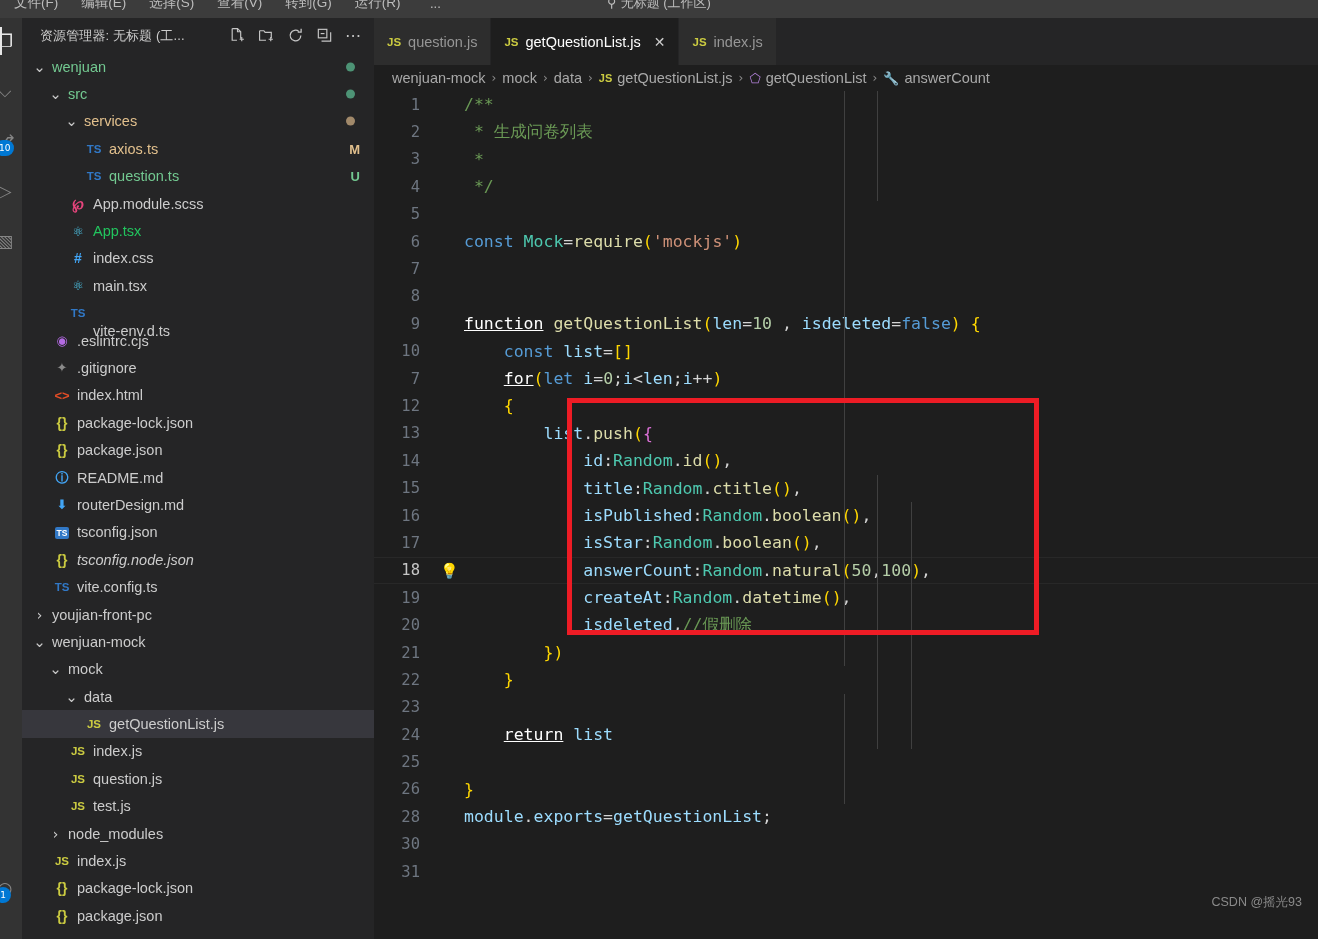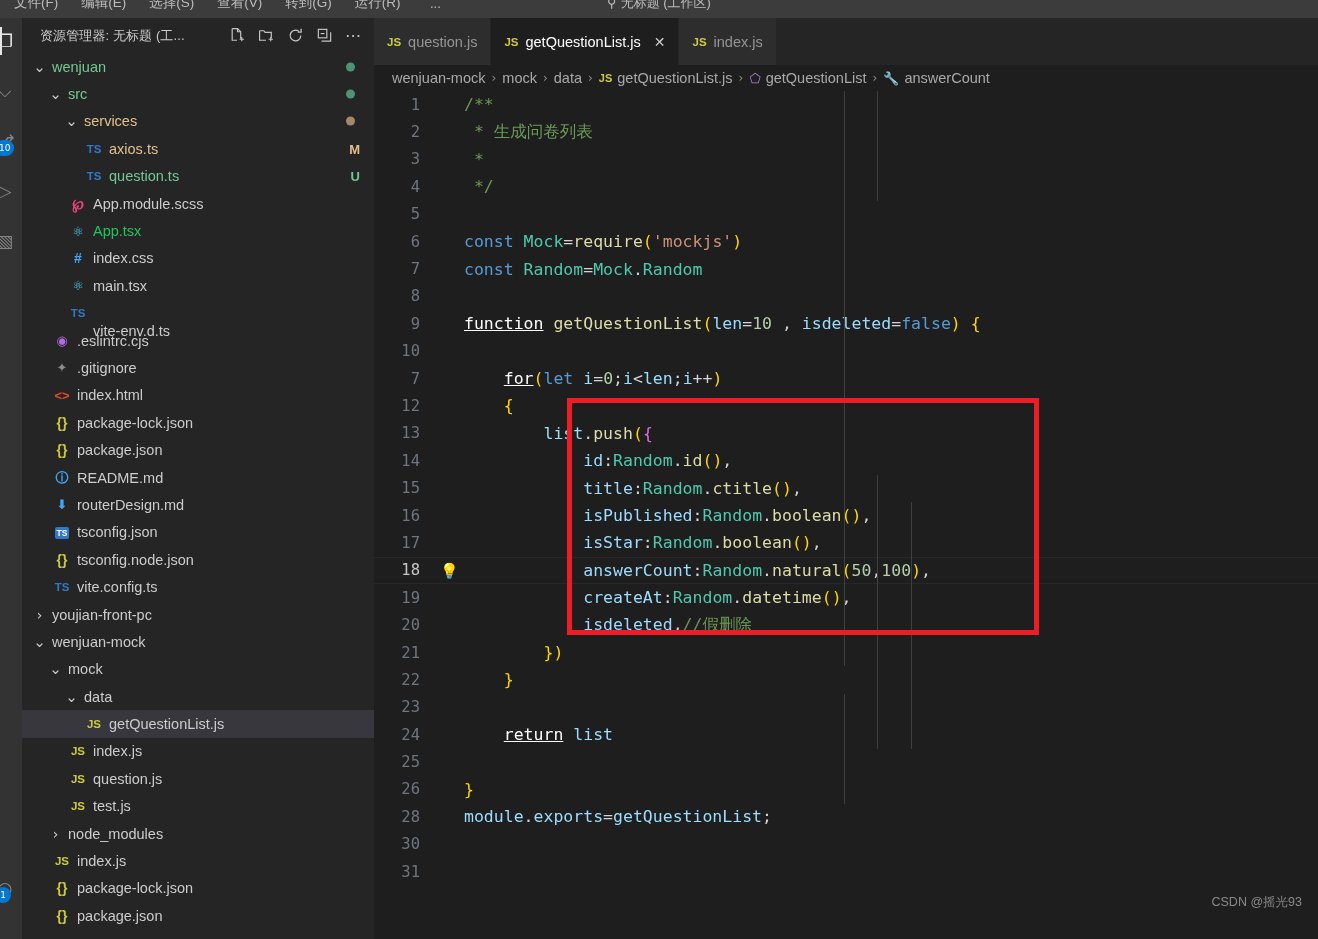--- a/index.html
+++ b/index.html
@@ -458,7 +458,6 @@
         <div class="codeline">
           <span class="ln">7</span>
           <span class="glyph"></span>
-          <span class="src"><span class="kb">const</span><span class="op"> </span><span class="cls">Random</span><span class="op">=</span><span class="cls">Mock</span><span class="op">.</span><span class="cls">Random</span></span>
         </div>
         <div class="codeline">
           <span class="ln">8</span>

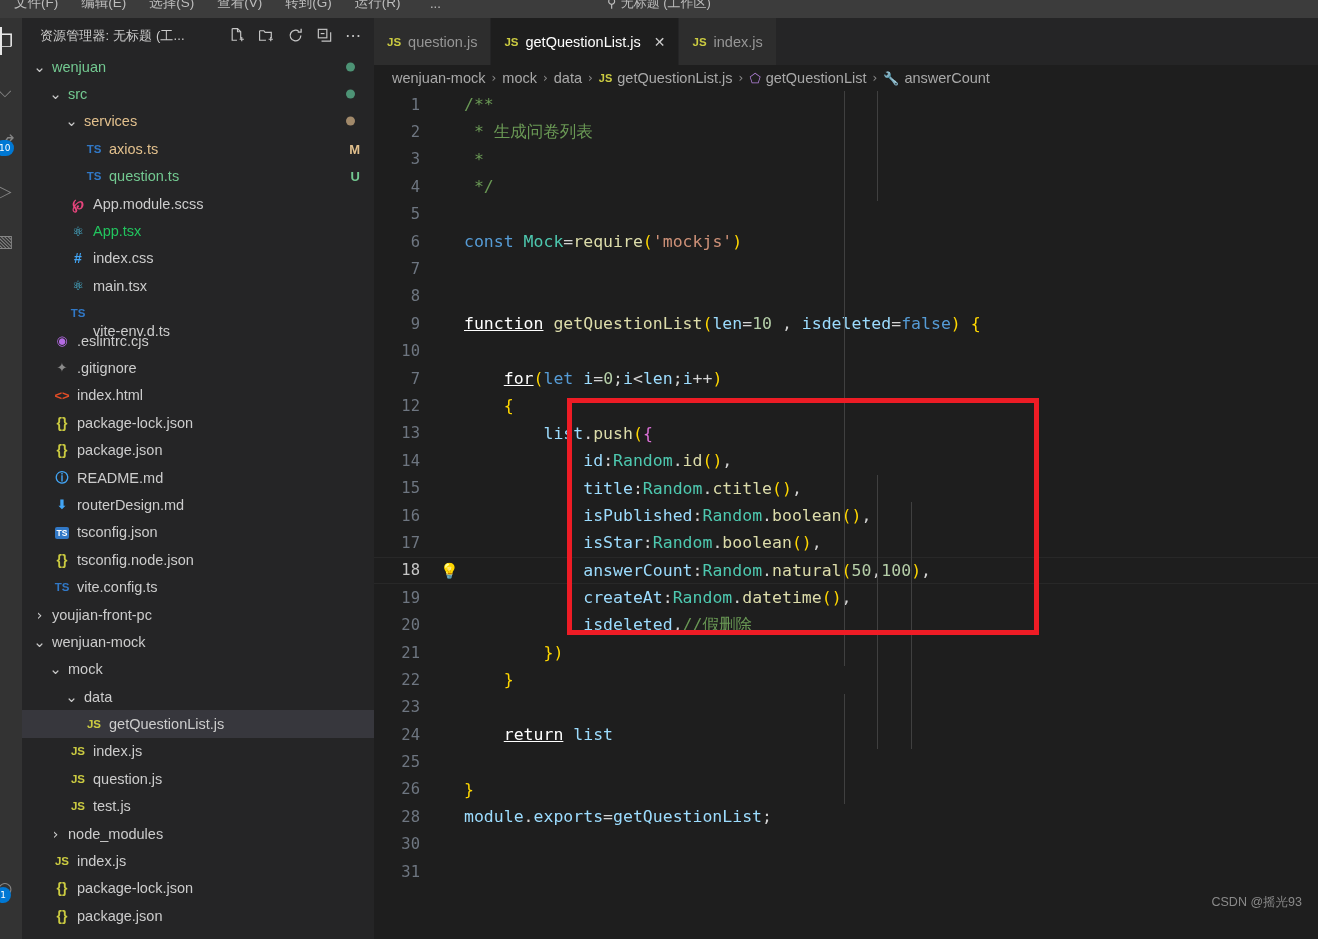--- a/index.html
+++ b/index.html
@@ -472,6 +472,7 @@
         <div class="codeline">
           <span class="ln">10</span>
           <span class="glyph"></span>
+          <span class="src"><span class="op"> </span><span class="op"> </span><span class="op"> </span><span class="op"> </span><span class="kb">const</span><span class="op"> </span><span class="var">list</span><span class="op">=</span><span class="p1">[</span><span class="p1">]</span></span>
         </div>
         <div class="codeline">
           <span class="ln">7</span>

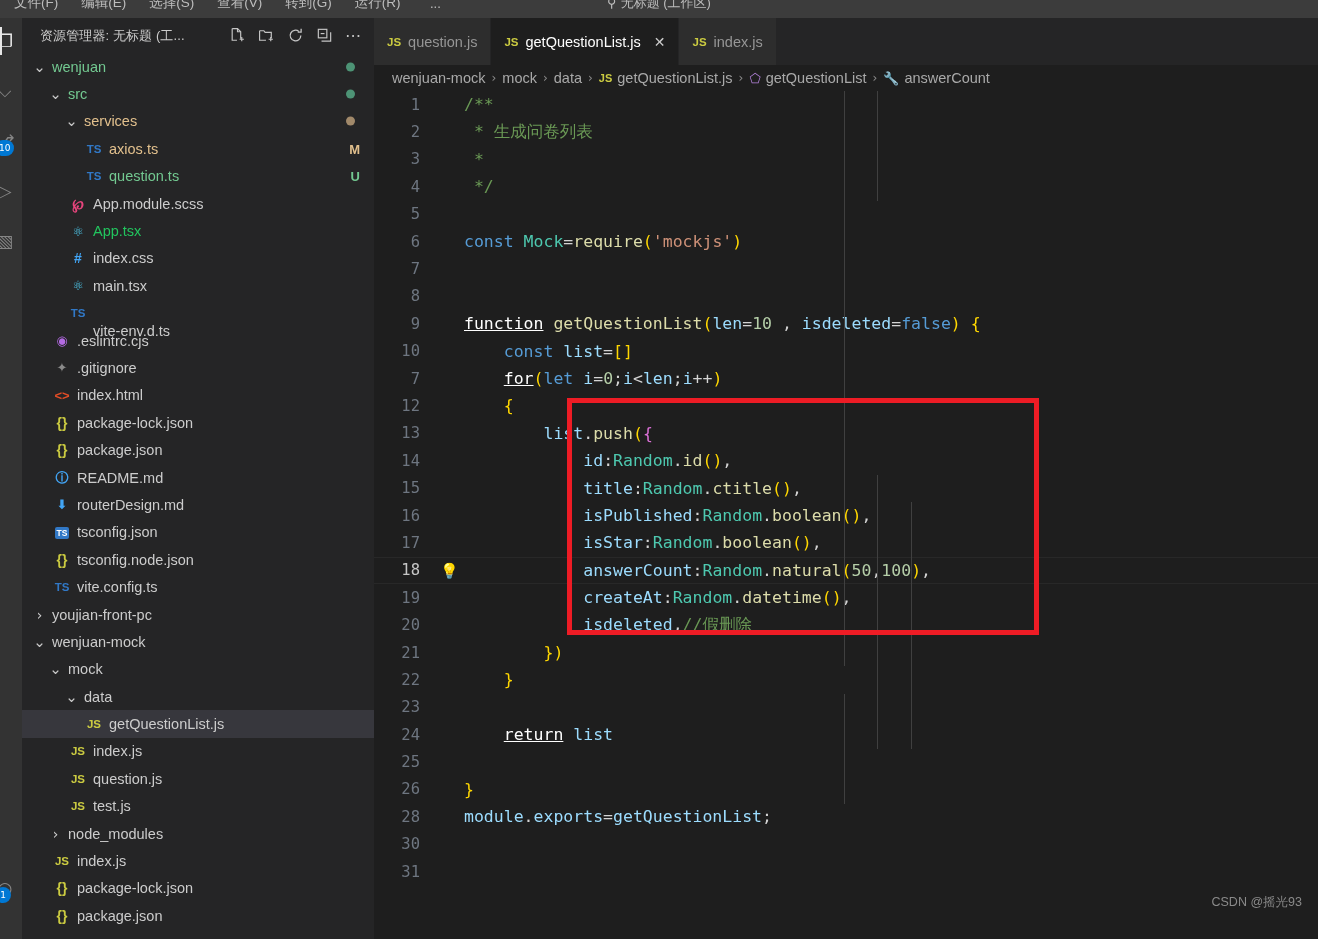--- a/index.html
+++ b/index.html
@@ -320,7 +320,7 @@
         </div>
         <div class="row">
           <span class="ficon" style="margin-left:30px;"><span style="color:#cbcb41;font-size:14px;font-weight:bold;">{}</span></span>
-          <span class="lbl" style="color:#cccccc;">tsconfig.node.json</span>
+          <span class="lbl" style="color:#cccccc;font-style:italic;">tsconfig.node.json</span>
         </div>
         <div class="row">
           <span class="ficon" style="margin-left:30px;"><span style="color:#3178c6;font-size:11.5px;font-weight:bold;">TS</span></span>

